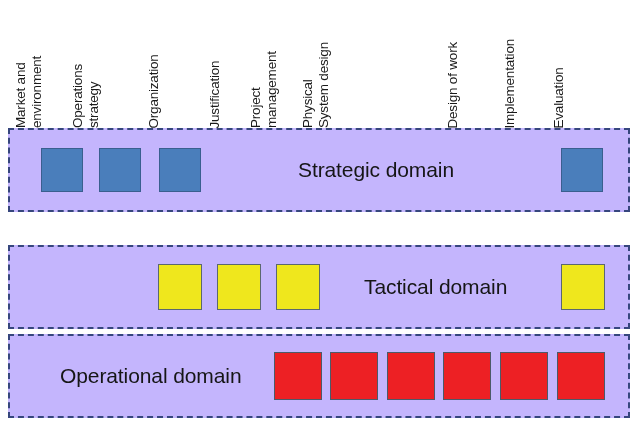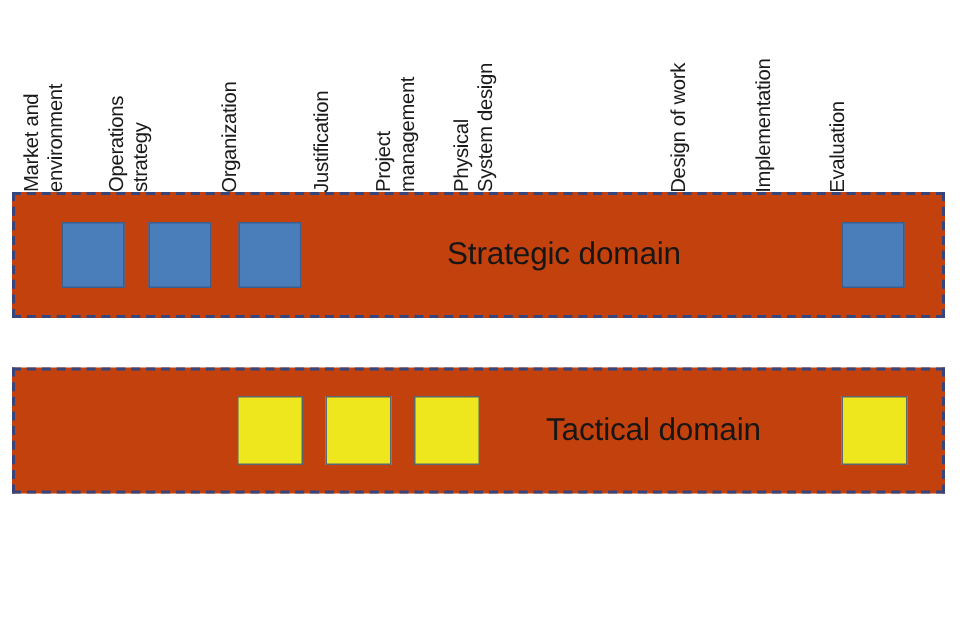--- a/index.html
+++ b/index.html
@@ -48,7 +48,7 @@
     left: 8px;
     width: 622px;
     border: 2px dashed #36467d;
-    background: #c2410c;
+    background: #c4b5fd;
     box-sizing: border-box;
   }
   .row-strategic  { top: 128px; height: 84px; }

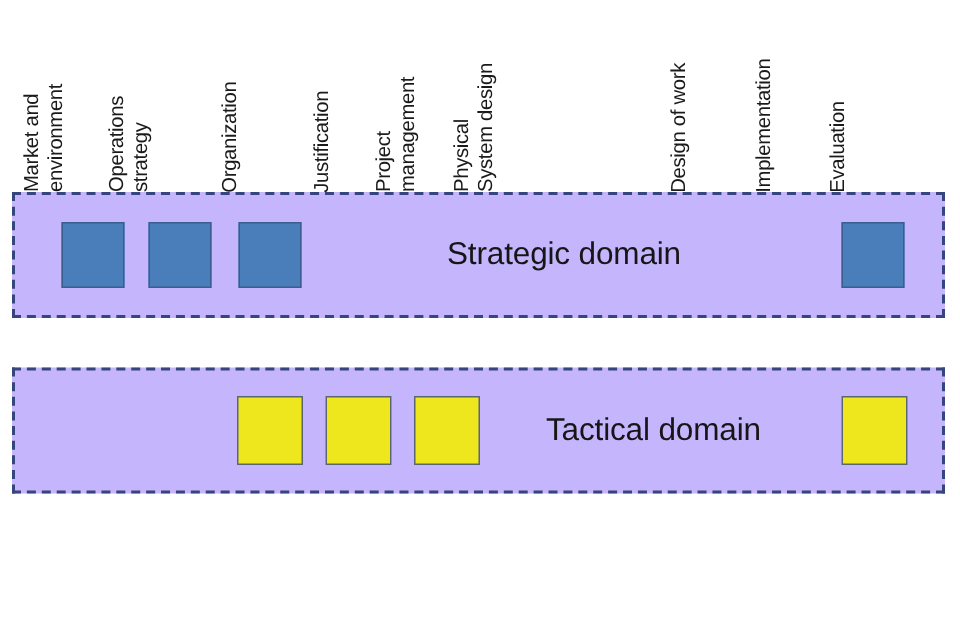--- a/index.html
+++ b/index.html
@@ -129,6 +129,15 @@
       <div class="cell cell-yellow" style="left: 266px; width: 44px; height: 46px;"></div>
       <div class="cell cell-yellow" style="left: 551px; width: 44px; height: 46px;"></div>
     </div>
+    <div class="domain-row row-operational">
+      <div class="domain-title" style="left: 50px;">Operational domain</div>
+      <div class="cell cell-red" style="left: 264px; width: 48px; height: 48px;"></div>
+      <div class="cell cell-red" style="left: 320px; width: 48px; height: 48px;"></div>
+      <div class="cell cell-red" style="left: 377px; width: 48px; height: 48px;"></div>
+      <div class="cell cell-red" style="left: 433px; width: 48px; height: 48px;"></div>
+      <div class="cell cell-red" style="left: 490px; width: 48px; height: 48px;"></div>
+      <div class="cell cell-red" style="left: 547px; width: 48px; height: 48px;"></div>
+    </div>
   </div>
 
 </body></html>

